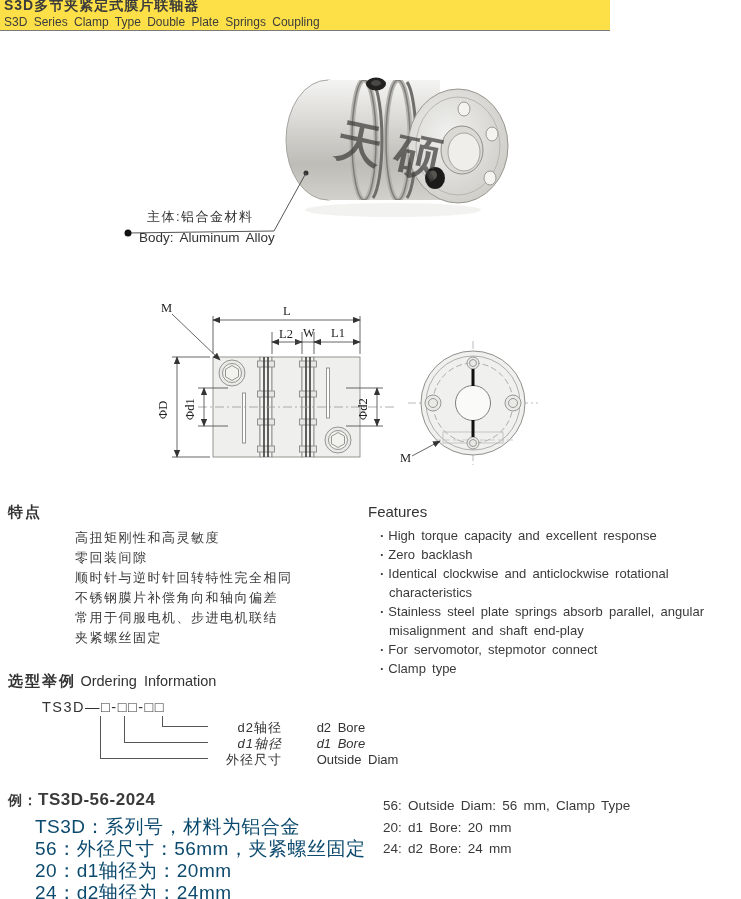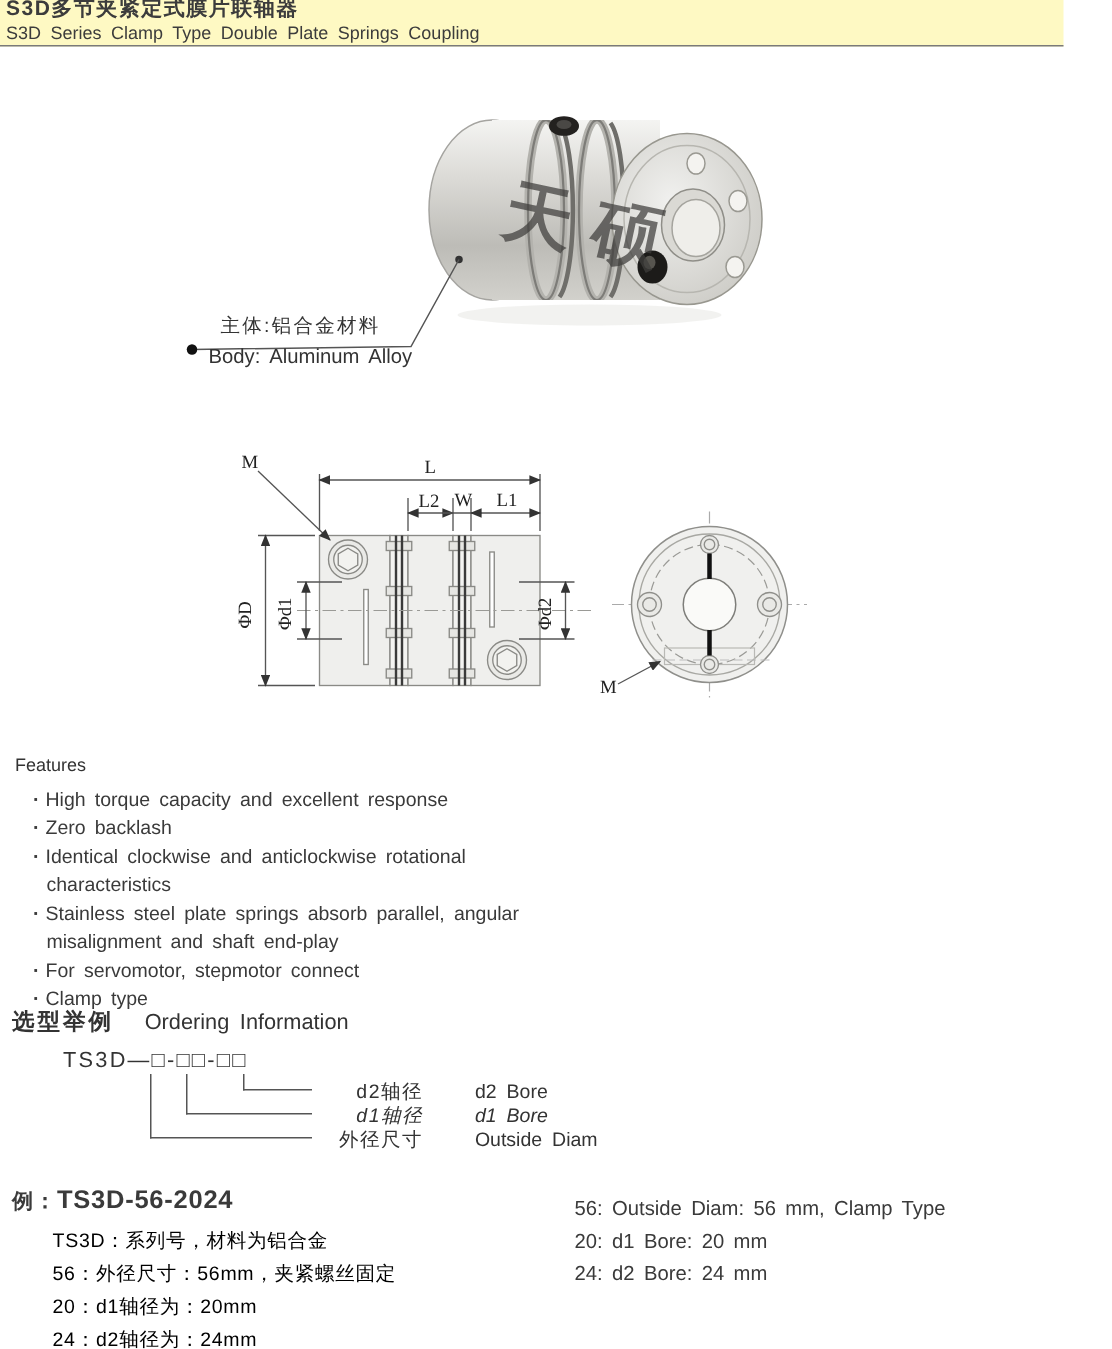--- a/index.html
+++ b/index.html
@@ -9,8 +9,8 @@
   }
   
   .hdr{
-    position:absolute;top:0;left:0;width:709px;height:31px;
-    background:#fef9c3;border-bottom:1px solid #7a7a7a;box-sizing:border-box;
+    position:absolute;top:0;left:0;width:610px;height:31px;
+    background:#fde047;border-bottom:1px solid #7a7a7a;box-sizing:border-box;
     padding-left:4px;overflow:hidden;
   }
   .hdr .t-zh{font-size:14px;font-weight:bold;color:#3c3c3c;margin-top:-3px;letter-spacing:1px;line-height:16px;}

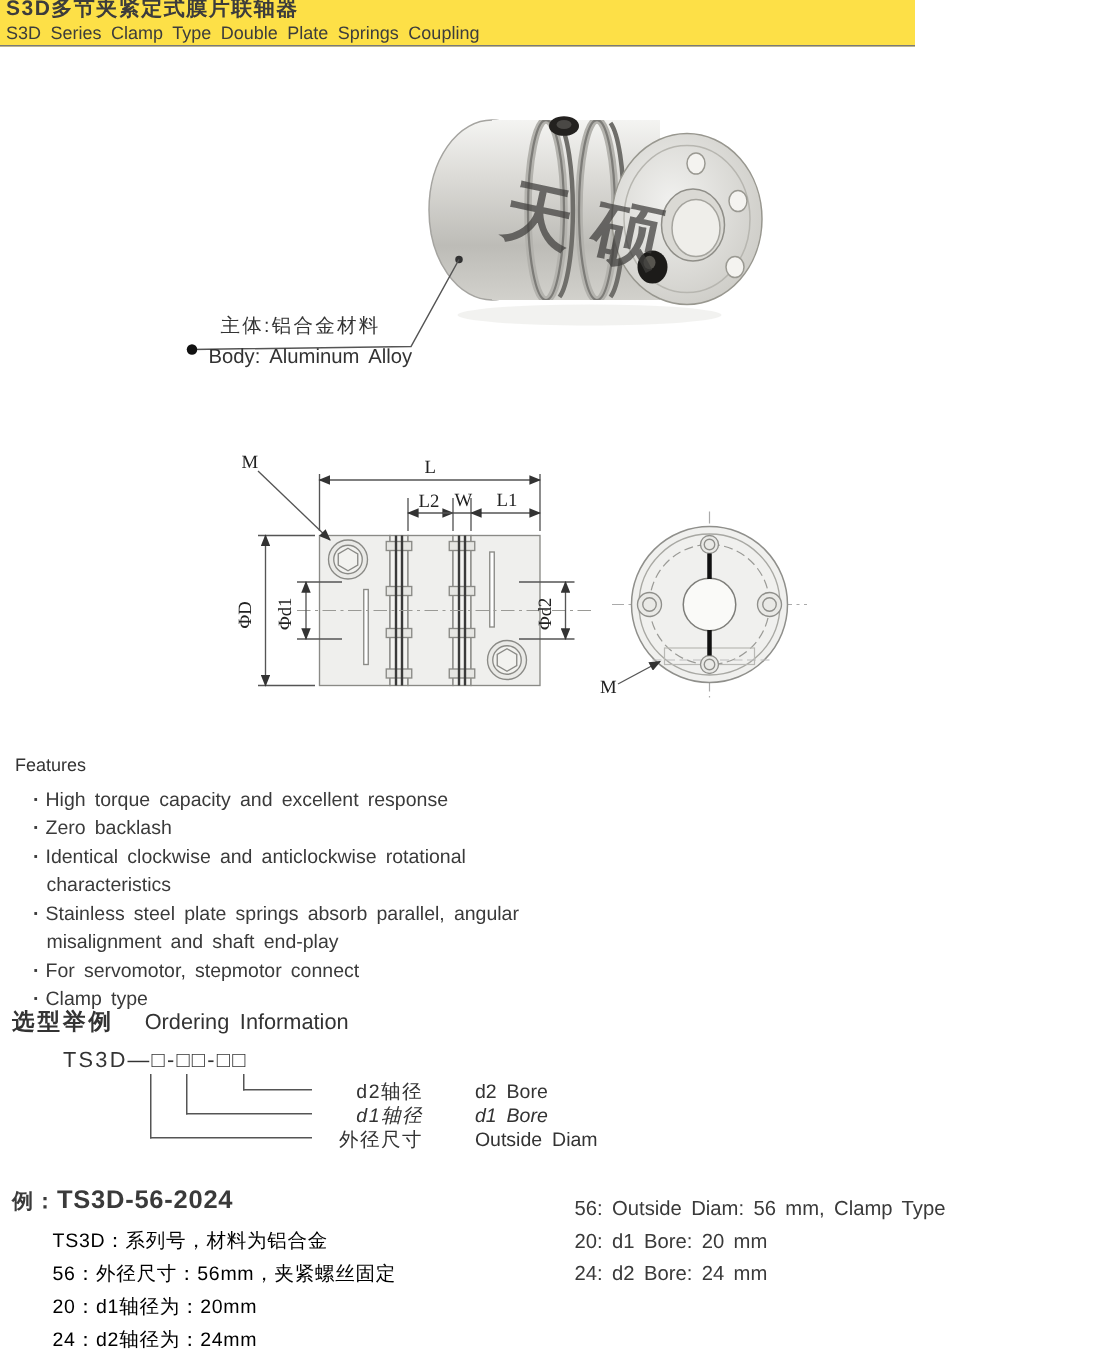--- a/index.html
+++ b/index.html
@@ -240,6 +240,17 @@
   </div>
 
   <div class="features">
+    <div class="feat-col-zh">
+      <div class="sec-h-zh">特点</div>
+      <ul class="feat-list">
+        <li>高扭矩刚性和高灵敏度</li>
+        <li>零回装间隙</li>
+        <li>顺时针与逆时针回转特性完全相同</li>
+        <li>不锈钢膜片补偿角向和轴向偏差</li>
+        <li>常用于伺服电机、步进电机联结</li>
+        <li>夹紧螺丝固定</li>
+      </ul>
+    </div>
     <div class="feat-col-en">
       <div class="sec-h-en">Features</div>
       <ul class="feat-list">

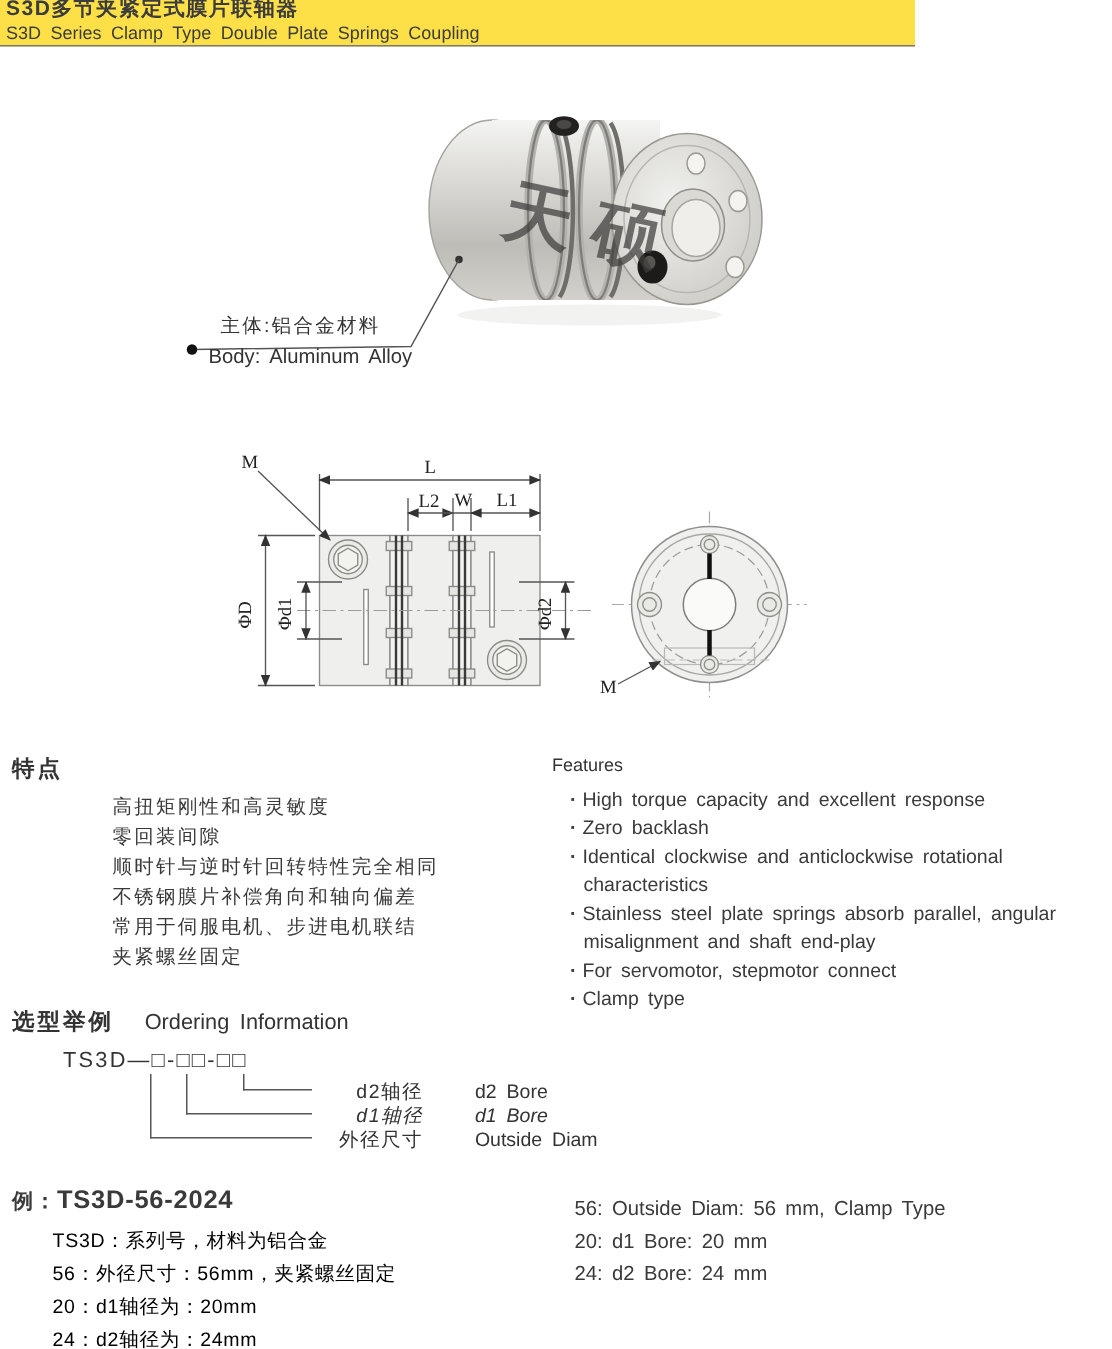--- a/index.html
+++ b/index.html
@@ -29,7 +29,7 @@
   .feat-col-zh{width:383px;}
   .feat-col-en{flex:1;}
   .sec-h-zh{font-size:15px;font-weight:bold;color:#333;padding-left:8px;margin:3px 0 6px 0;letter-spacing:2px;}
-  .sec-h-en{font-size:12px;font-weight:normal;color:#333;padding-left:10px;margin:3px 0 6px 0;}
+  .sec-h-en{font-size:15px;font-weight:normal;color:#333;padding-left:10px;margin:3px 0 6px 0;}
   .feat-list{list-style:none;margin:0;padding:0;}
   .feat-col-zh .feat-list{padding-left:75px;}
   .feat-col-zh .feat-list li{font-size:13px;line-height:20px;letter-spacing:1.5px;color:#3a3a3a;}

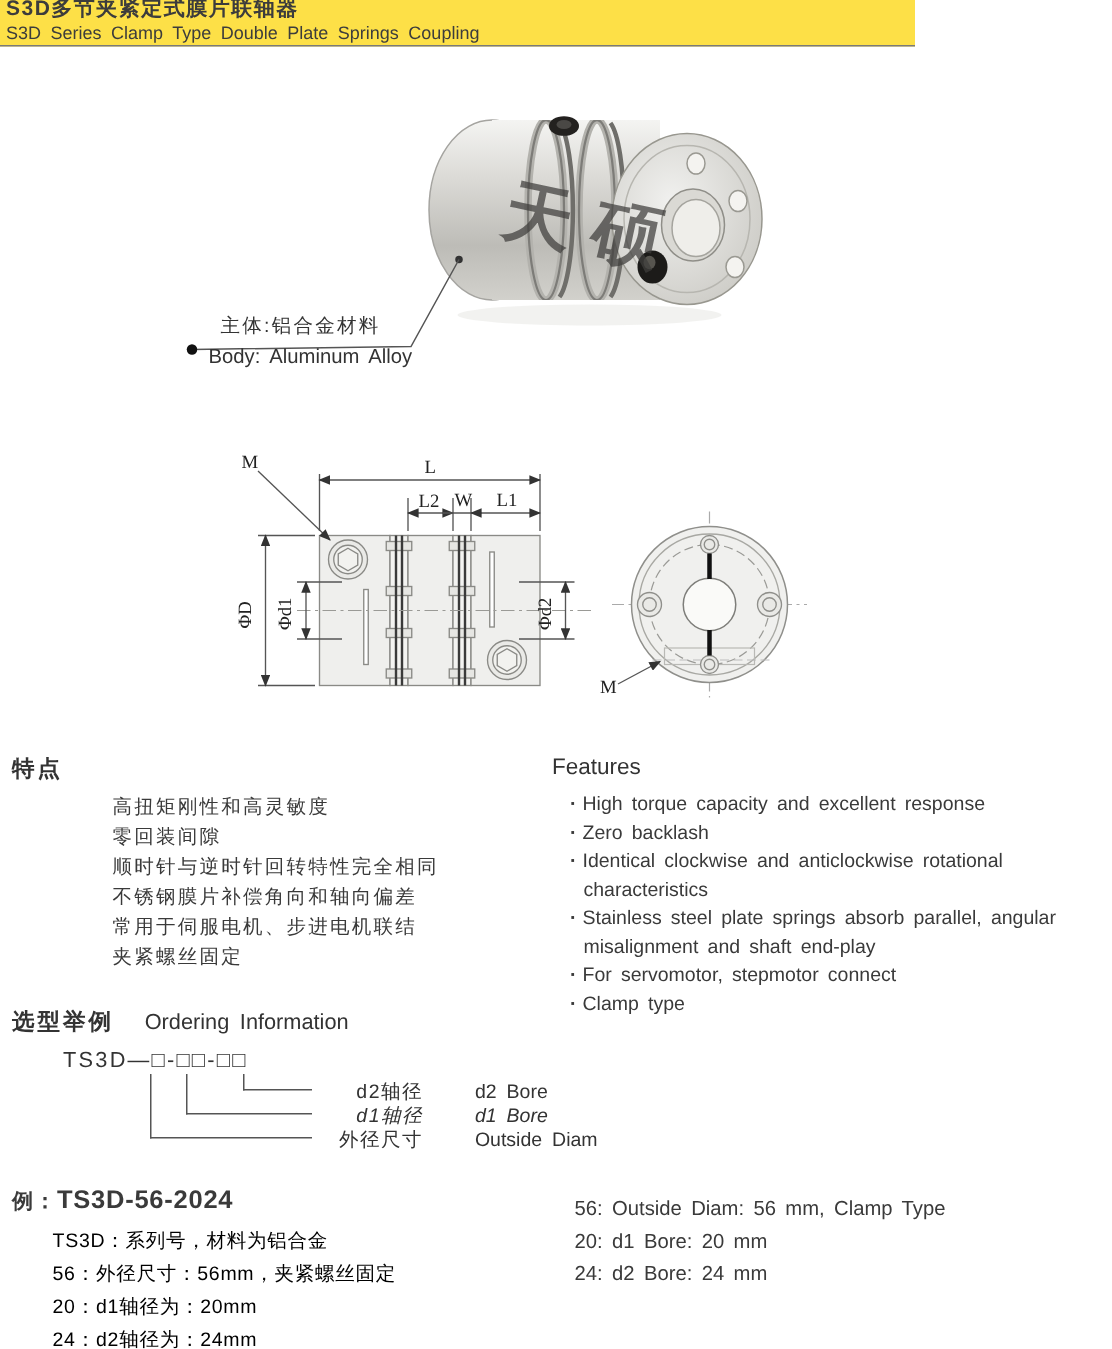--- a/index.html
+++ b/index.html
@@ -42,7 +42,7 @@
   
   .ordering{position:absolute;top:672px;left:0;width:741px;}
   .ordering .head{padding-left:8px;}
-  .ordering .head .en{margin-left:16px;font-size:14.5px;font-weight:normal;letter-spacing:0;word-spacing:3px;color:#333;}
+  .ordering .head .en{font-size:14.5px;font-weight:normal;letter-spacing:0;word-spacing:3px;color:#333;}
   .order-diagram{position:relative;margin:8px 0 0 42px;height:82px;width:420px;}
   .order-code{position:absolute;left:0;top:0;font-size:14.5px;letter-spacing:1.5px;color:#333;}
   .order-line{position:absolute;border-left:1px solid #555;border-bottom:1px solid #555;}

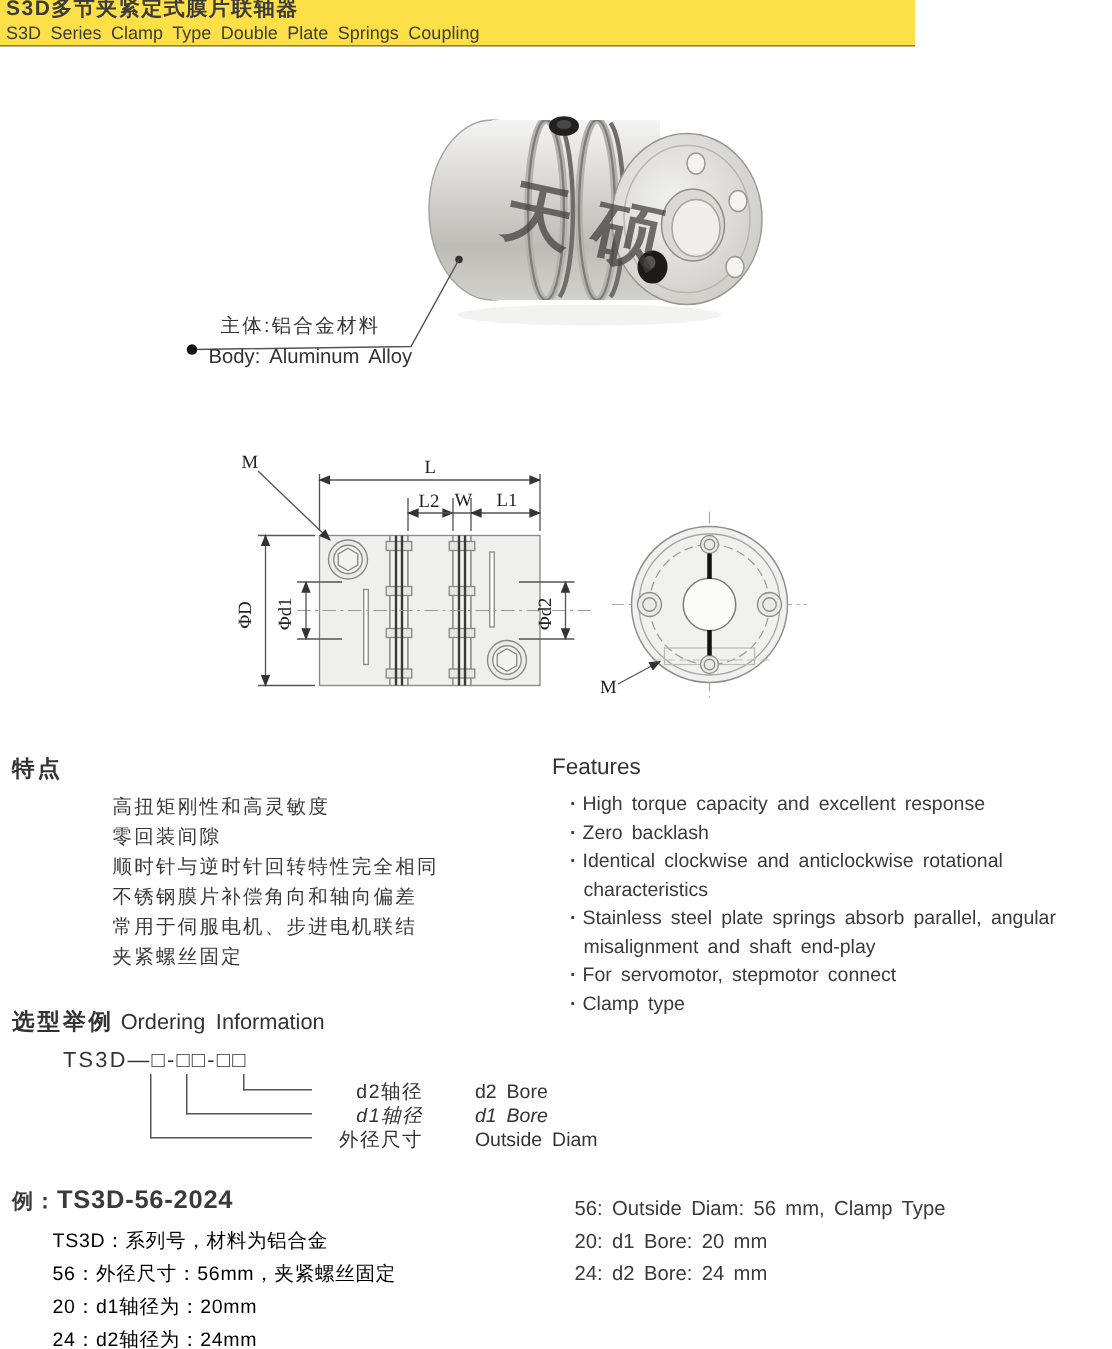--- a/index.html
+++ b/index.html
@@ -60,7 +60,7 @@
   .ex-zh .ex-head .pfx{font-size:14px;font-weight:bold;letter-spacing:1px;}
   .ex-zh .ex-head .code{font-size:17px;font-weight:bold;letter-spacing:.5px;}
   .ex-lines{list-style:none;margin:0;padding:0 0 0 35px;}
-  .ex-zh .ex-lines li{font-size:13px;line-height:22px;letter-spacing:.5px;color:#000000;}
+  .ex-zh .ex-lines li{font-size:19px;line-height:22px;letter-spacing:.5px;color:#0c4a6e;}
   .ex-en{flex:1;padding:7px 0 0 5px;}
   .ex-en .ex-lines{padding-left:0;}
   .ex-en .ex-lines li{font-size:13.5px;line-height:21.5px;word-spacing:2.5px;color:#3a3a3a;}

